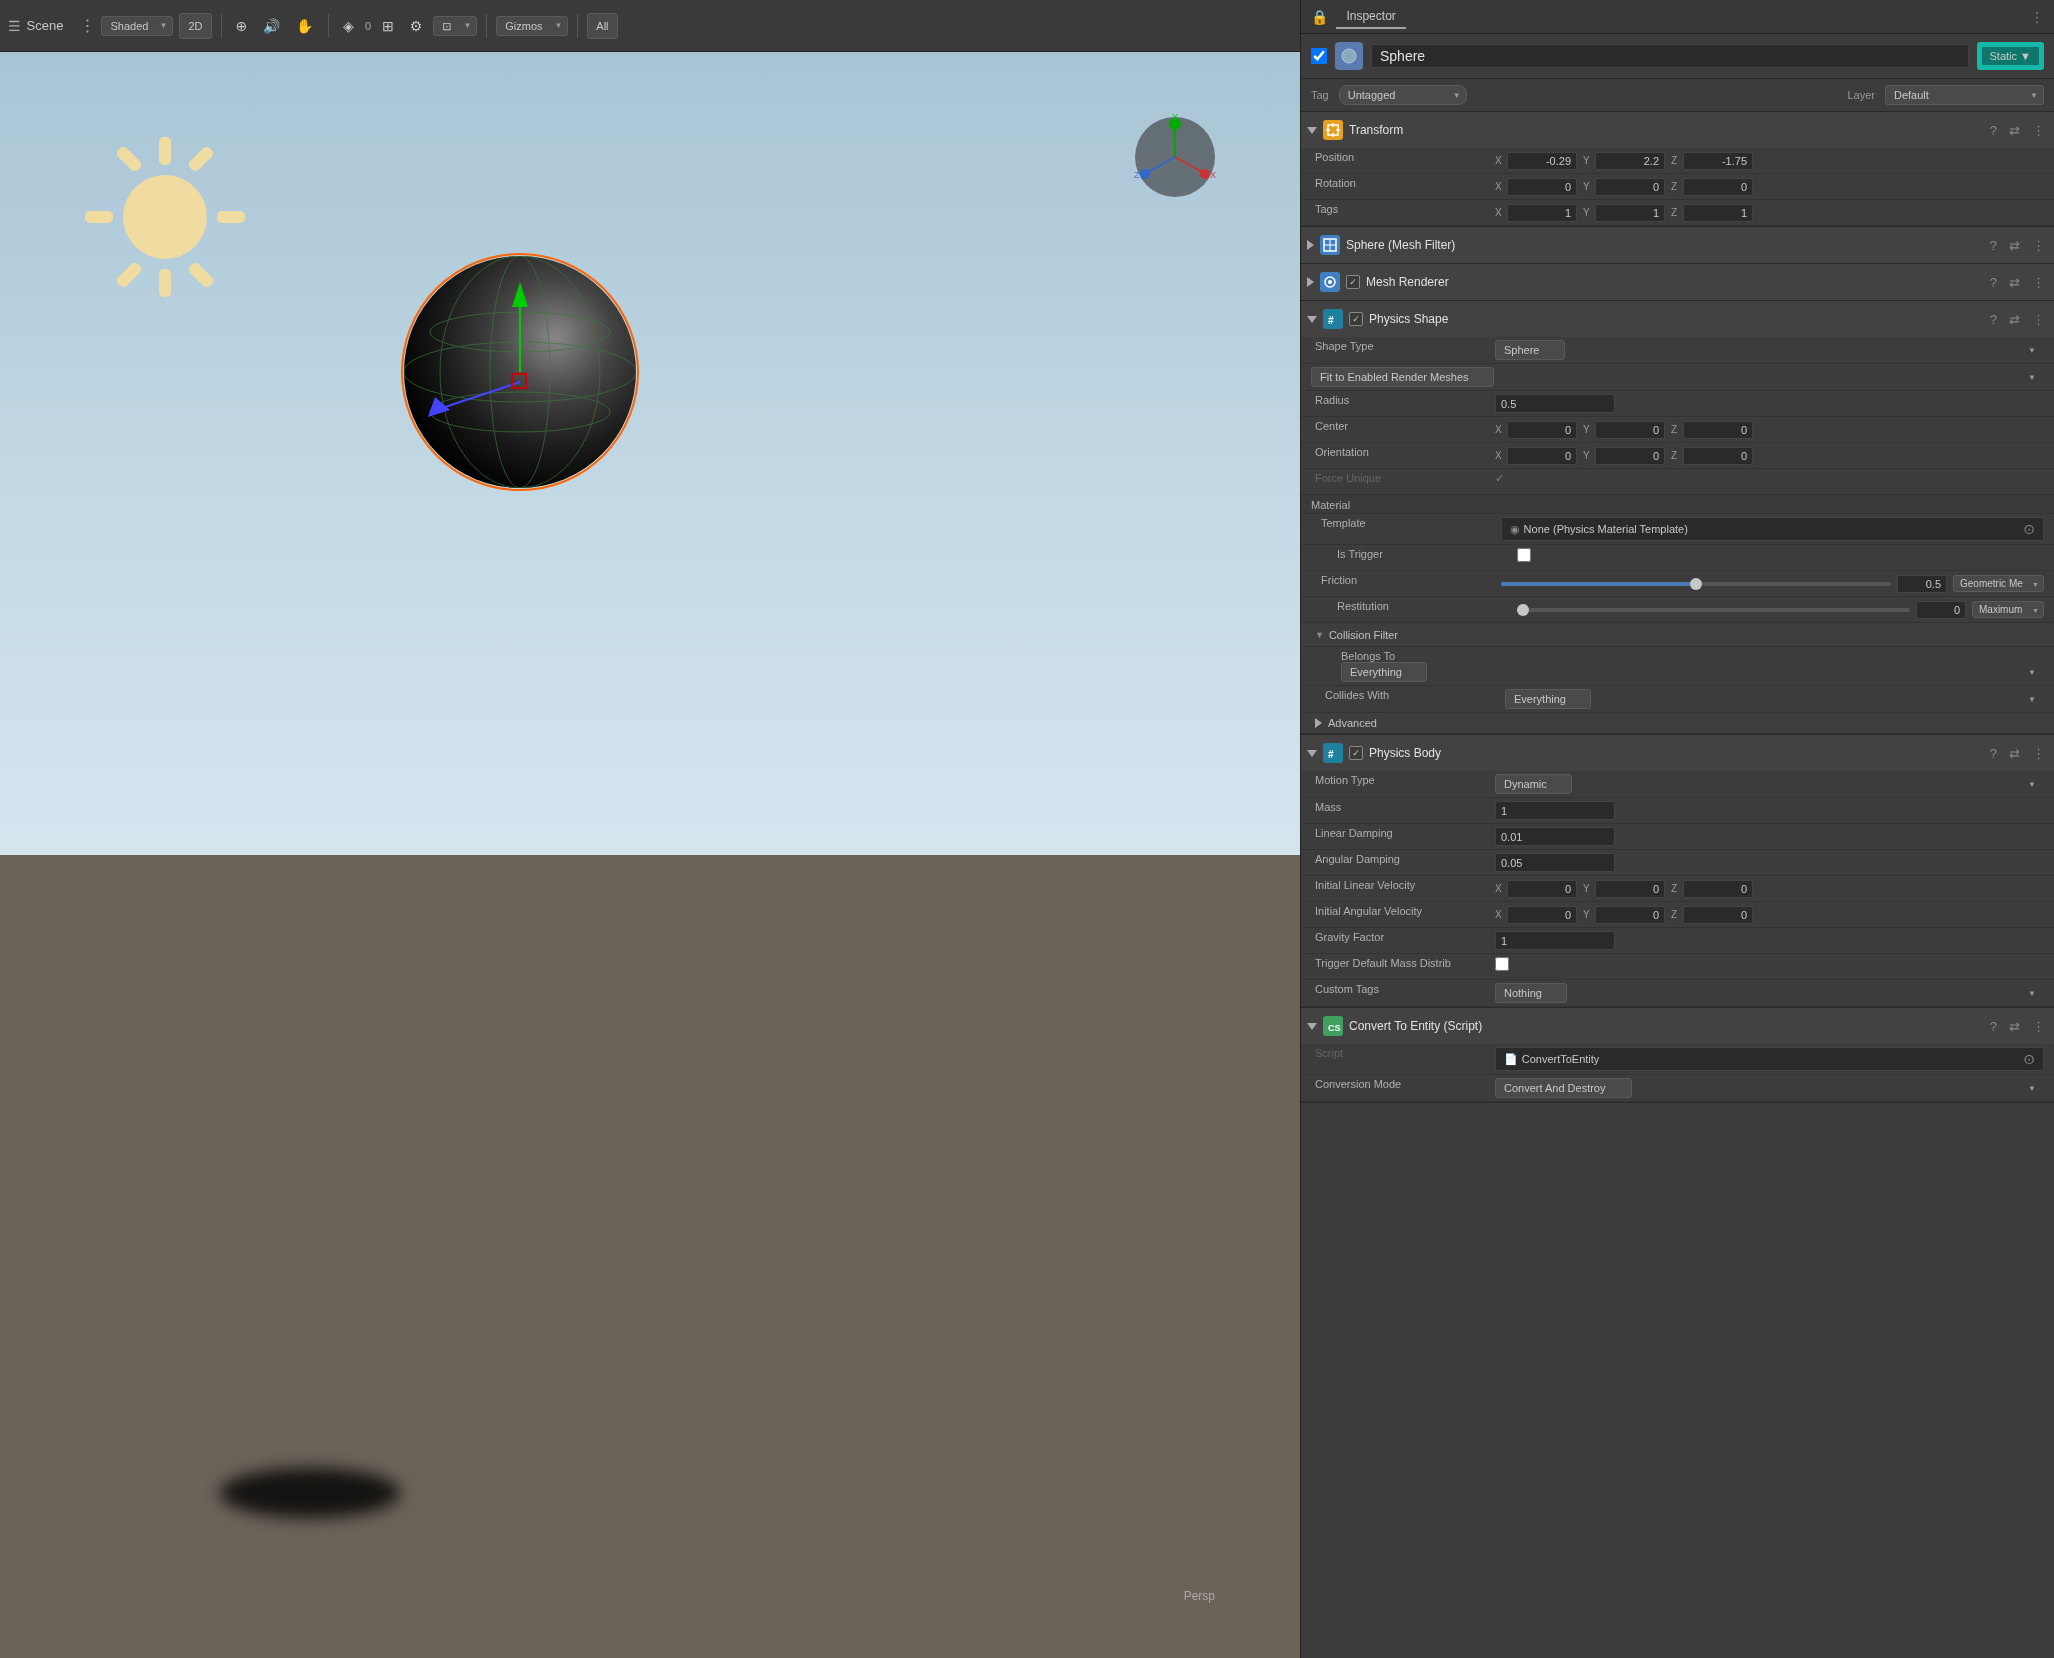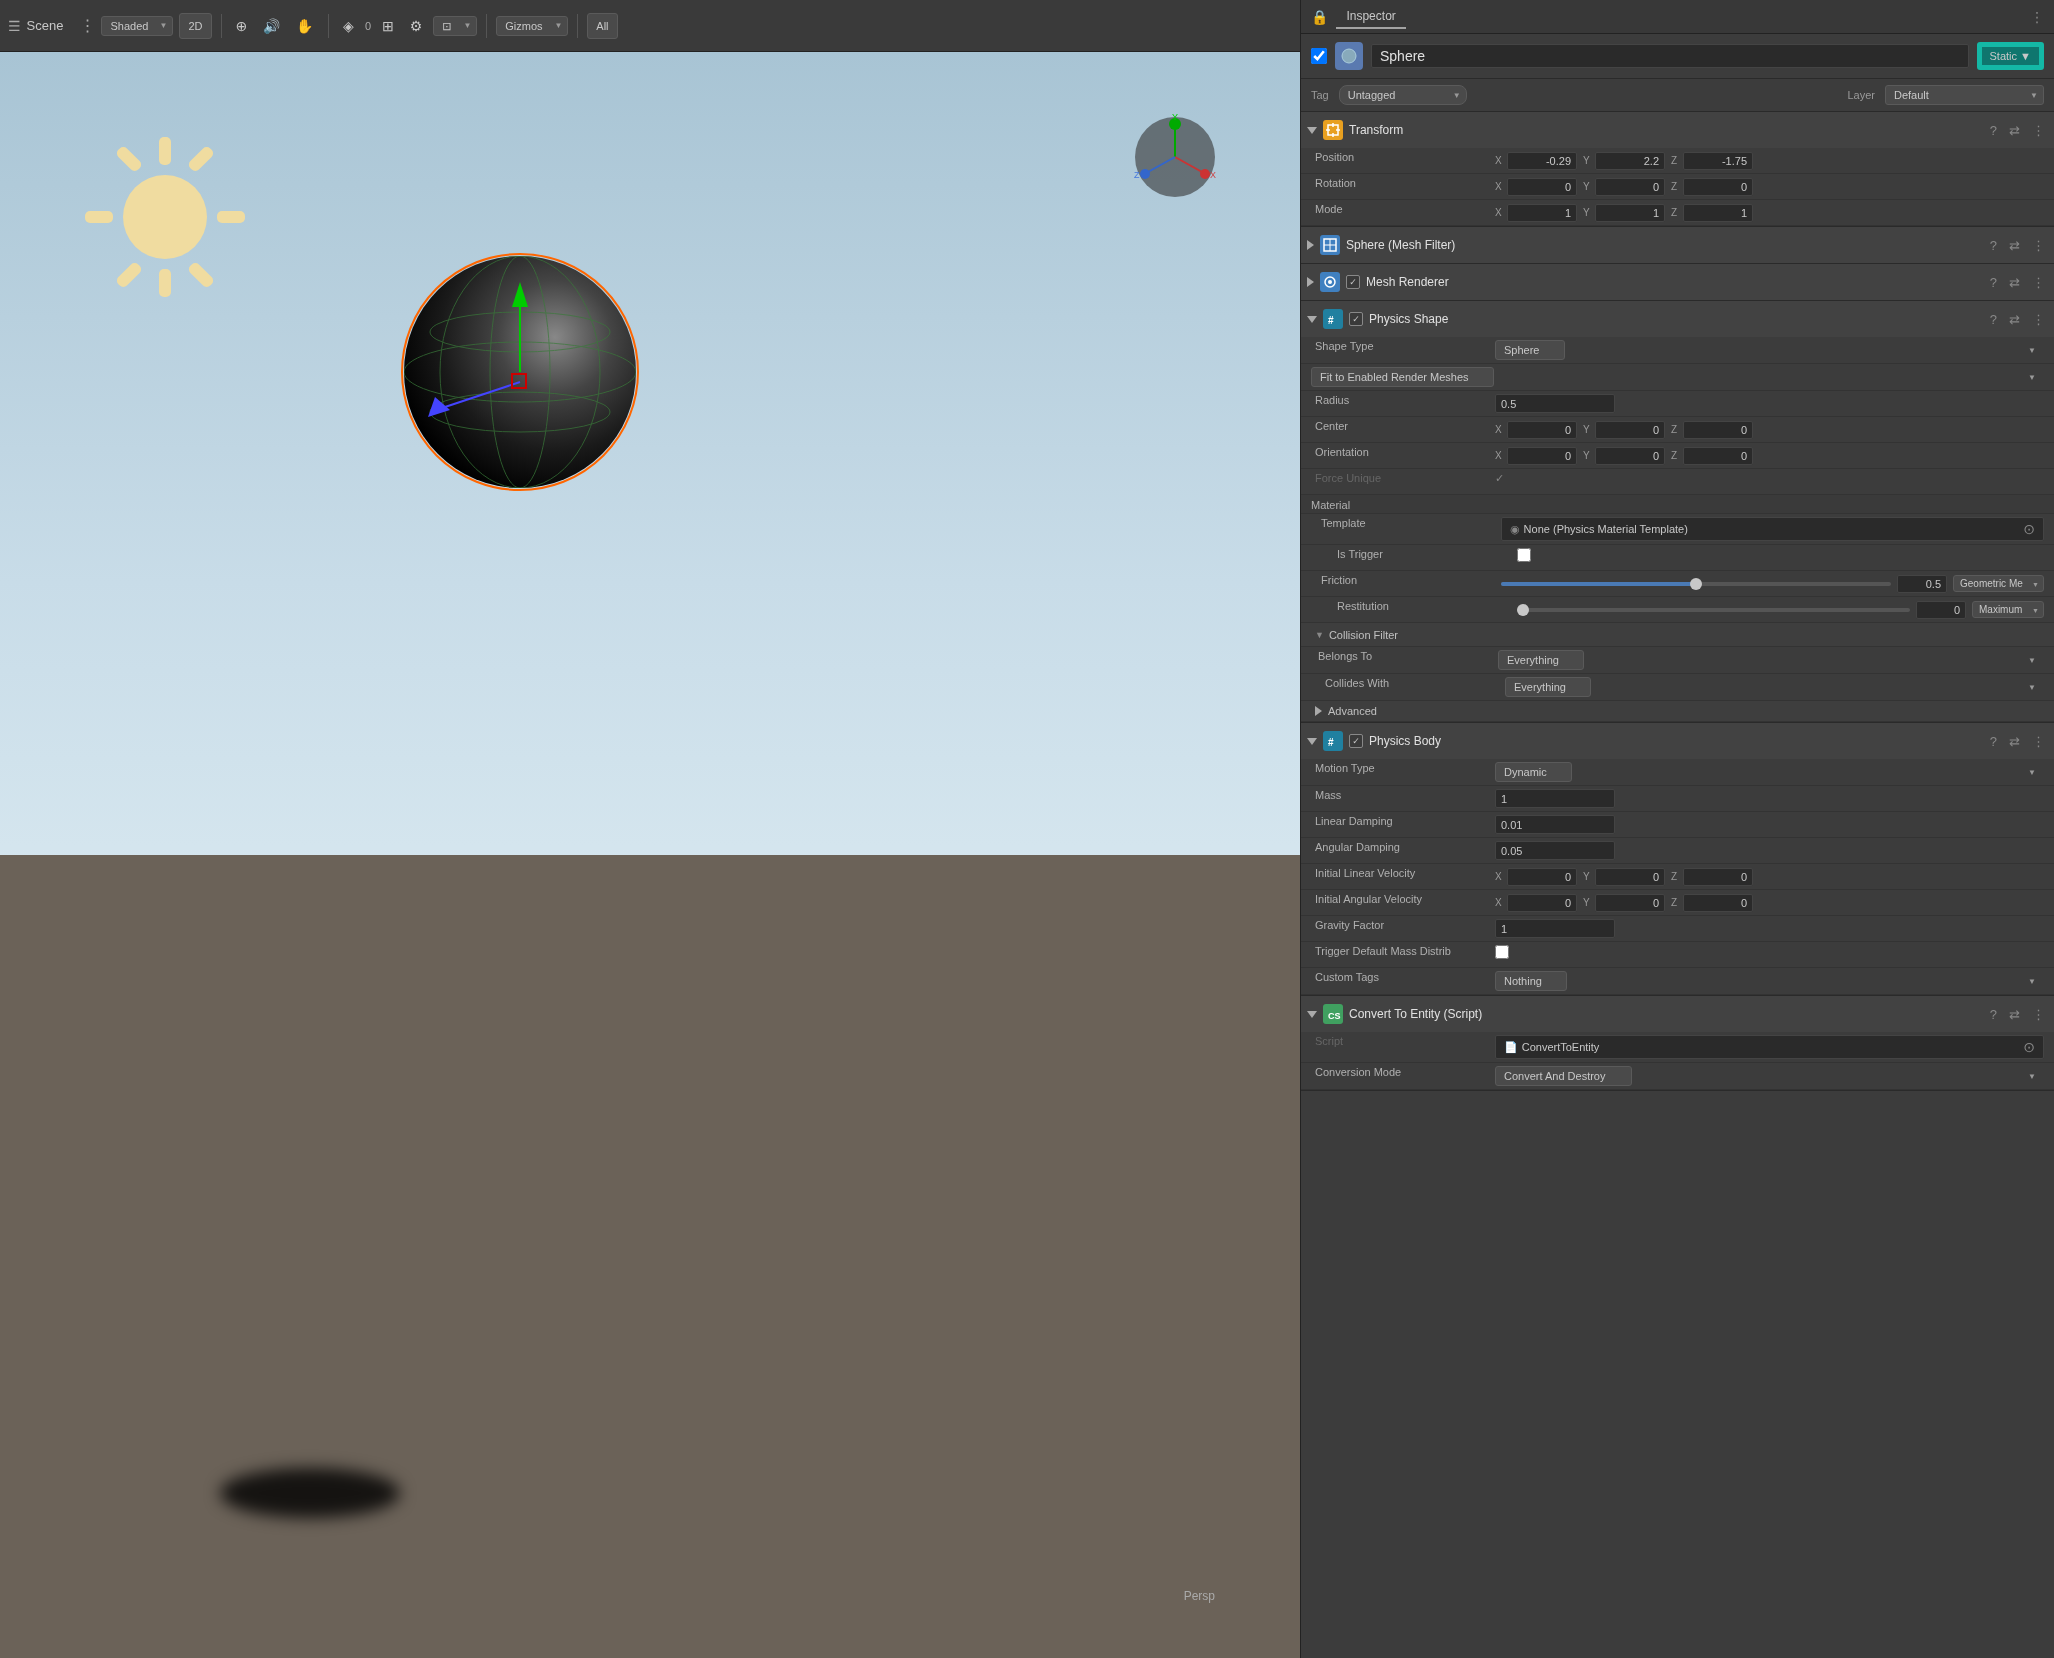--- a/index.html
+++ b/index.html
@@ -796,7 +796,7 @@
       </div>
 
       <div class="prop-row">
-        <span class="prop-label">Mode</span>
+        <span class="prop-label">Tags</span>
         <div class="xyz-group">
           <div class="xyz-field">
             <span class="xyz-label">X</span>

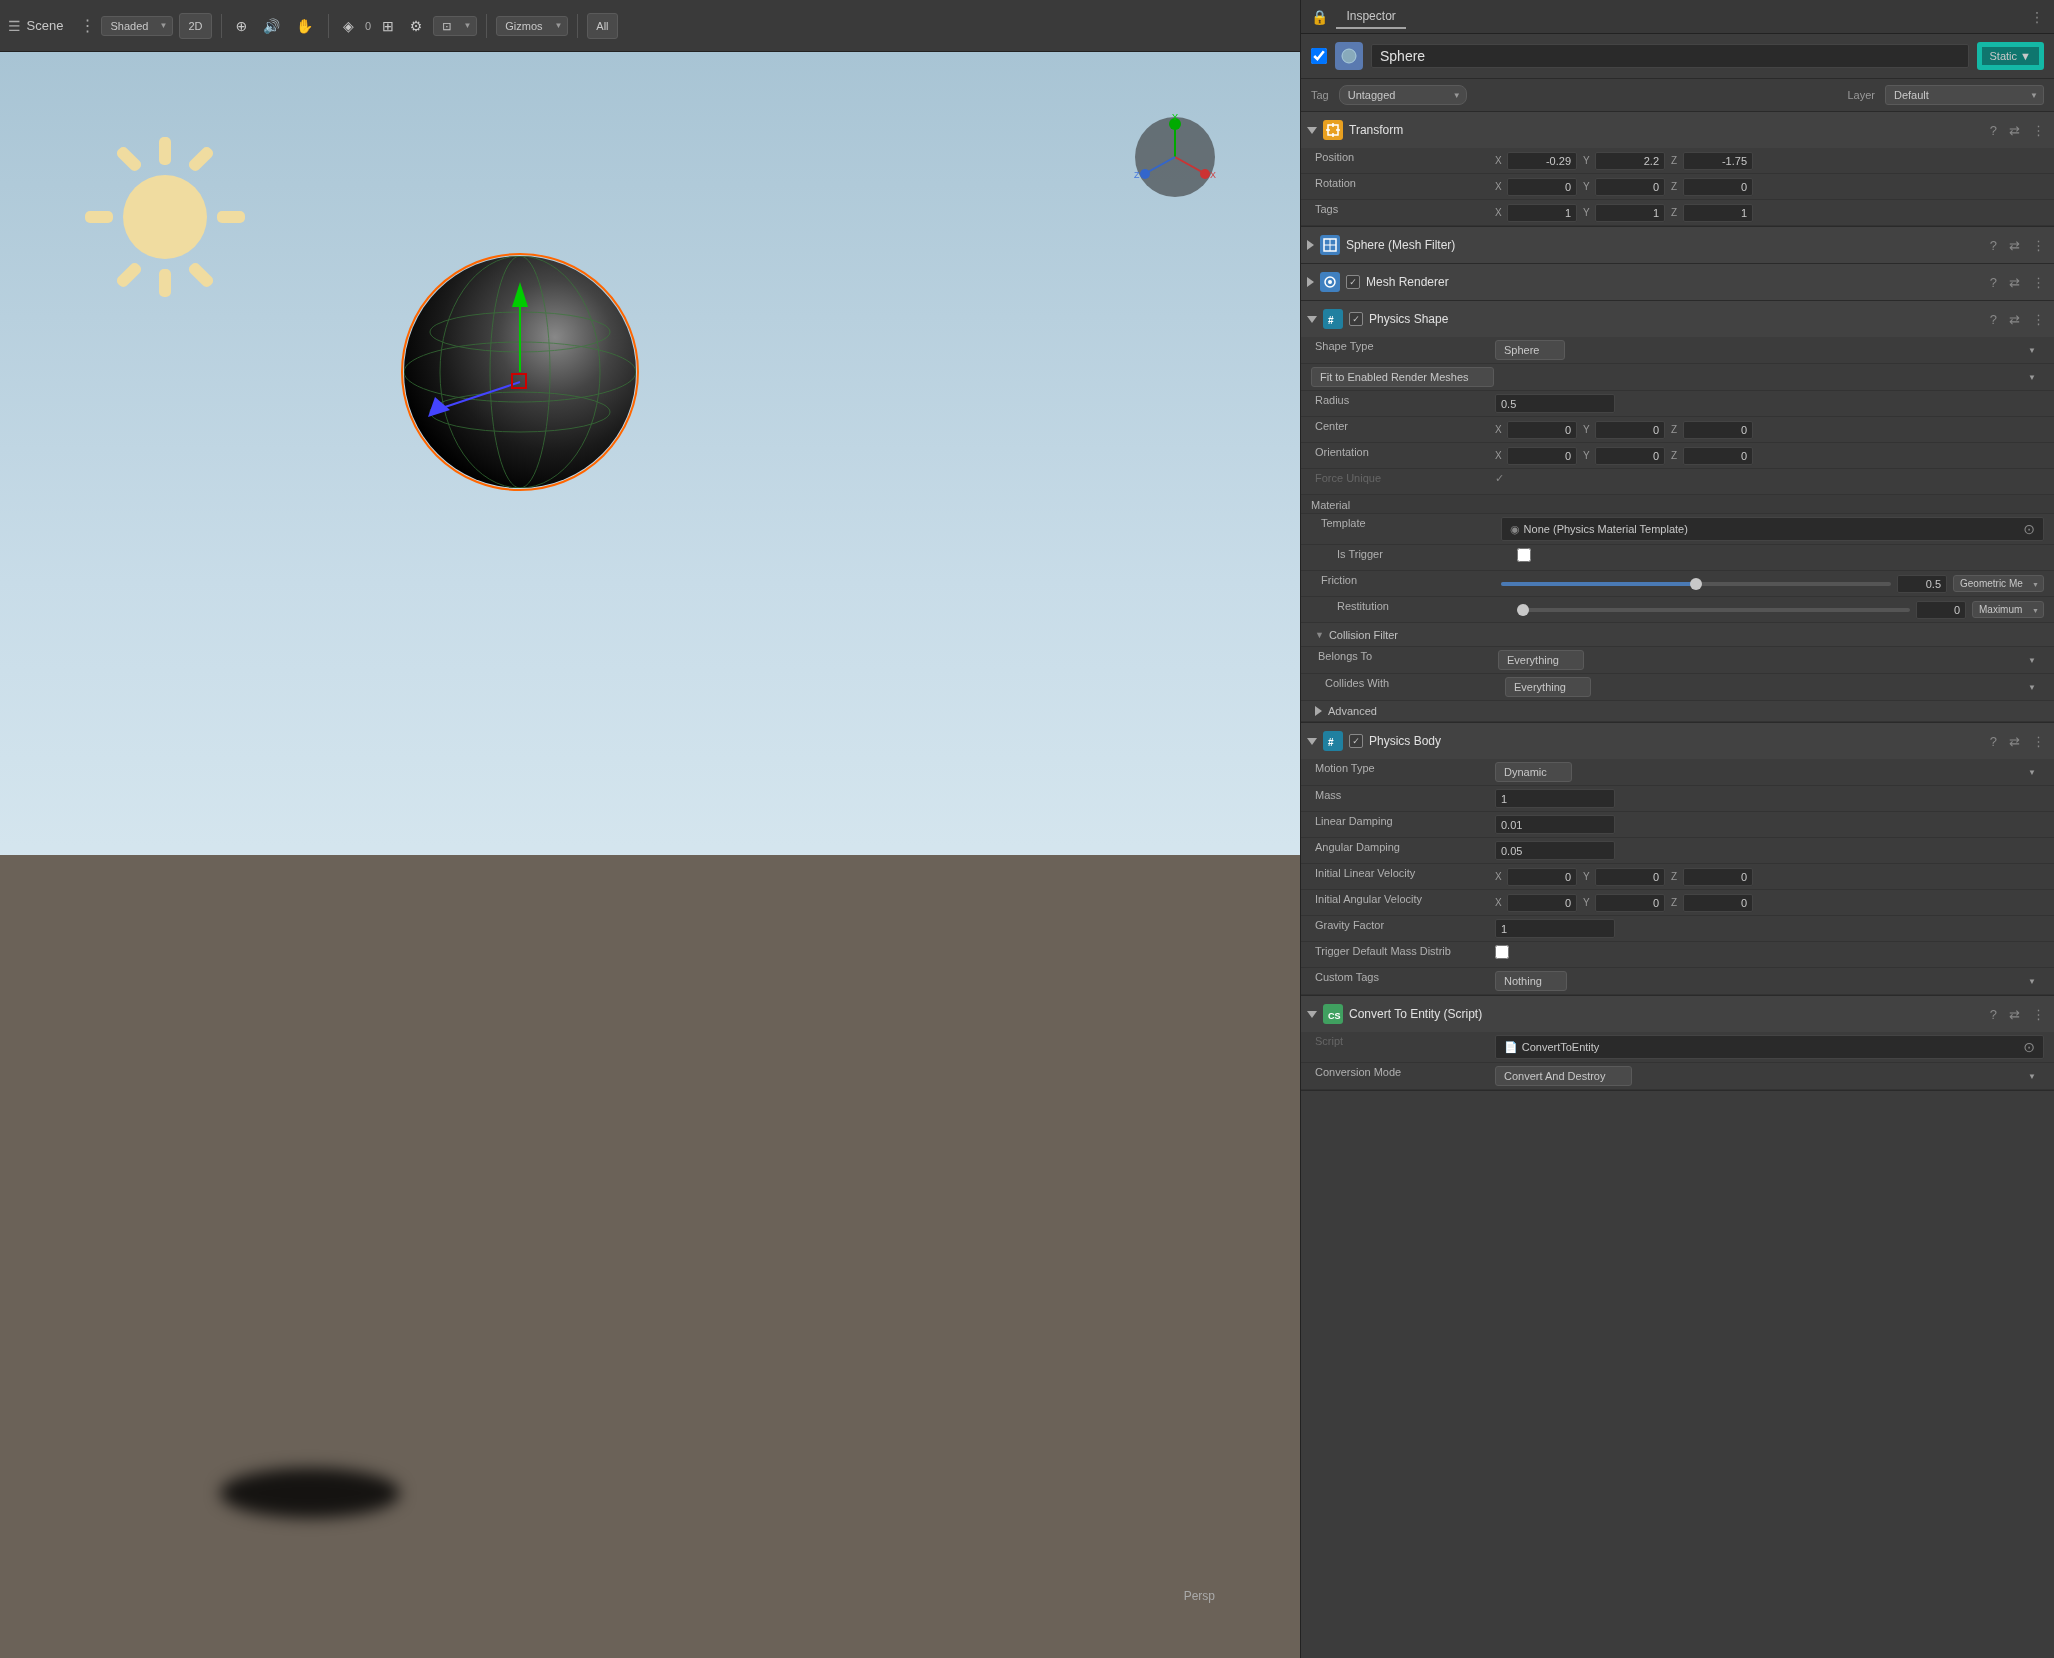--- a/index.html
+++ b/index.html
@@ -986,7 +986,7 @@
         <span class="subsection-name">Collision Filter</span>
       </div>
 
-      <div class="prop-row" style="padding-left:17px;">
+      <div class="prop-row" style="padding-left:40px;flex-direction:column;">
         <span class="prop-label">Belongs To</span>
         <div class="full-dropdown-wrapper">
           <select class="full-dropdown">

